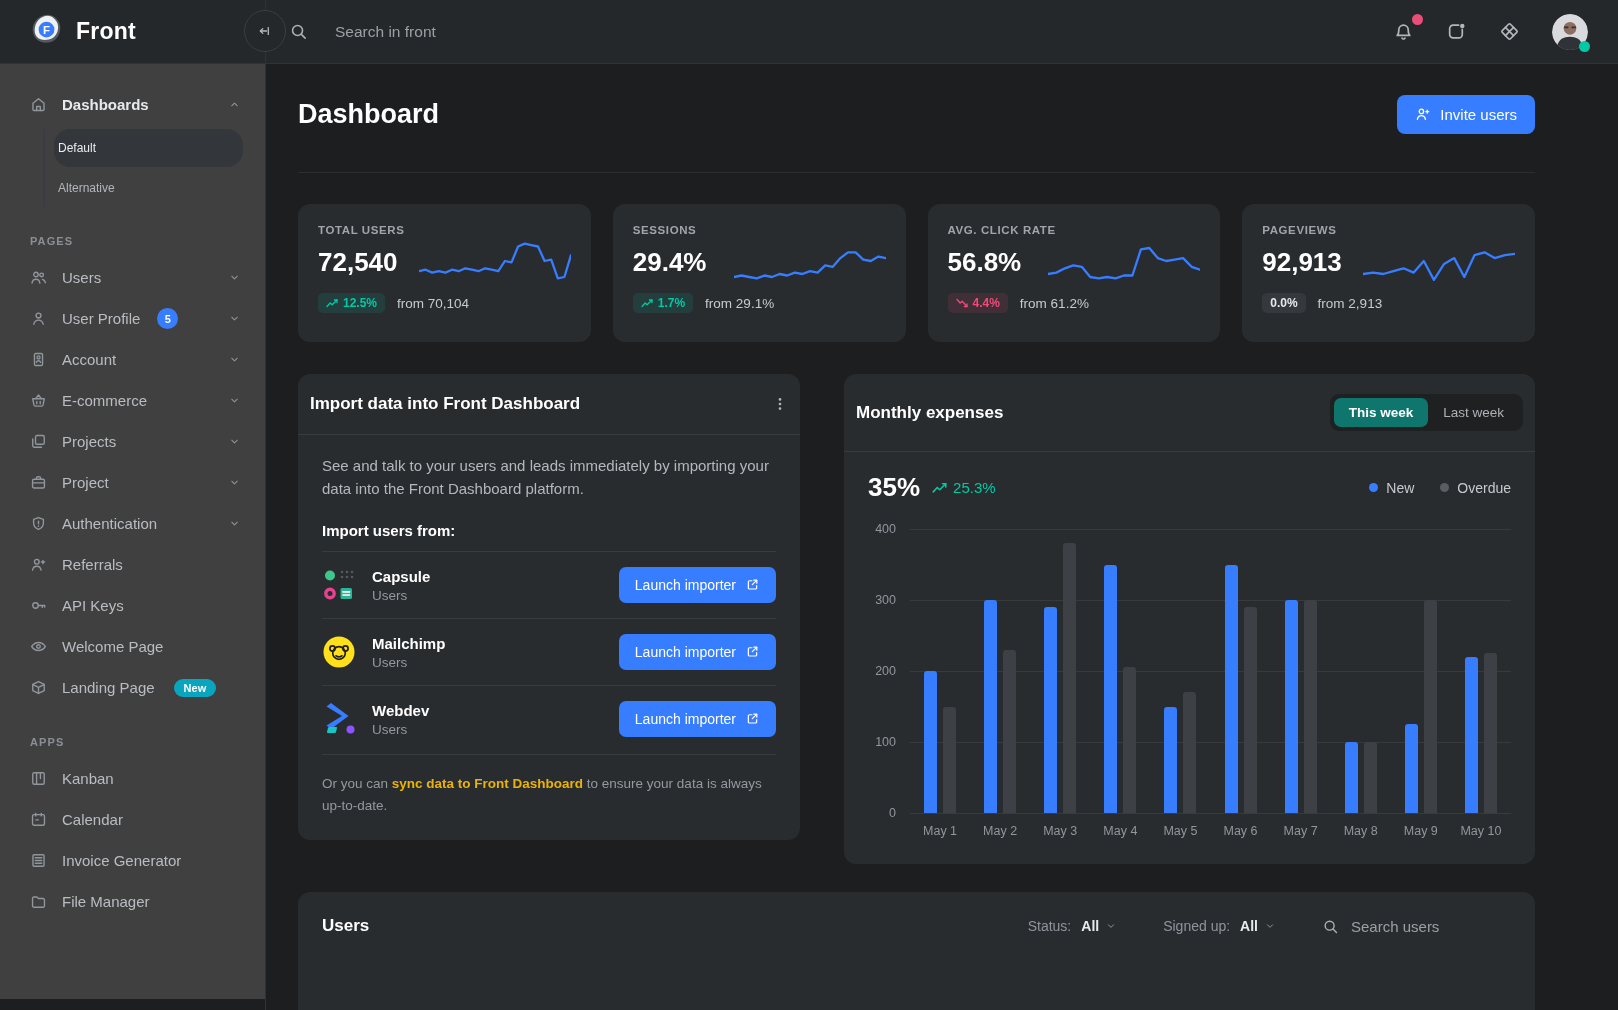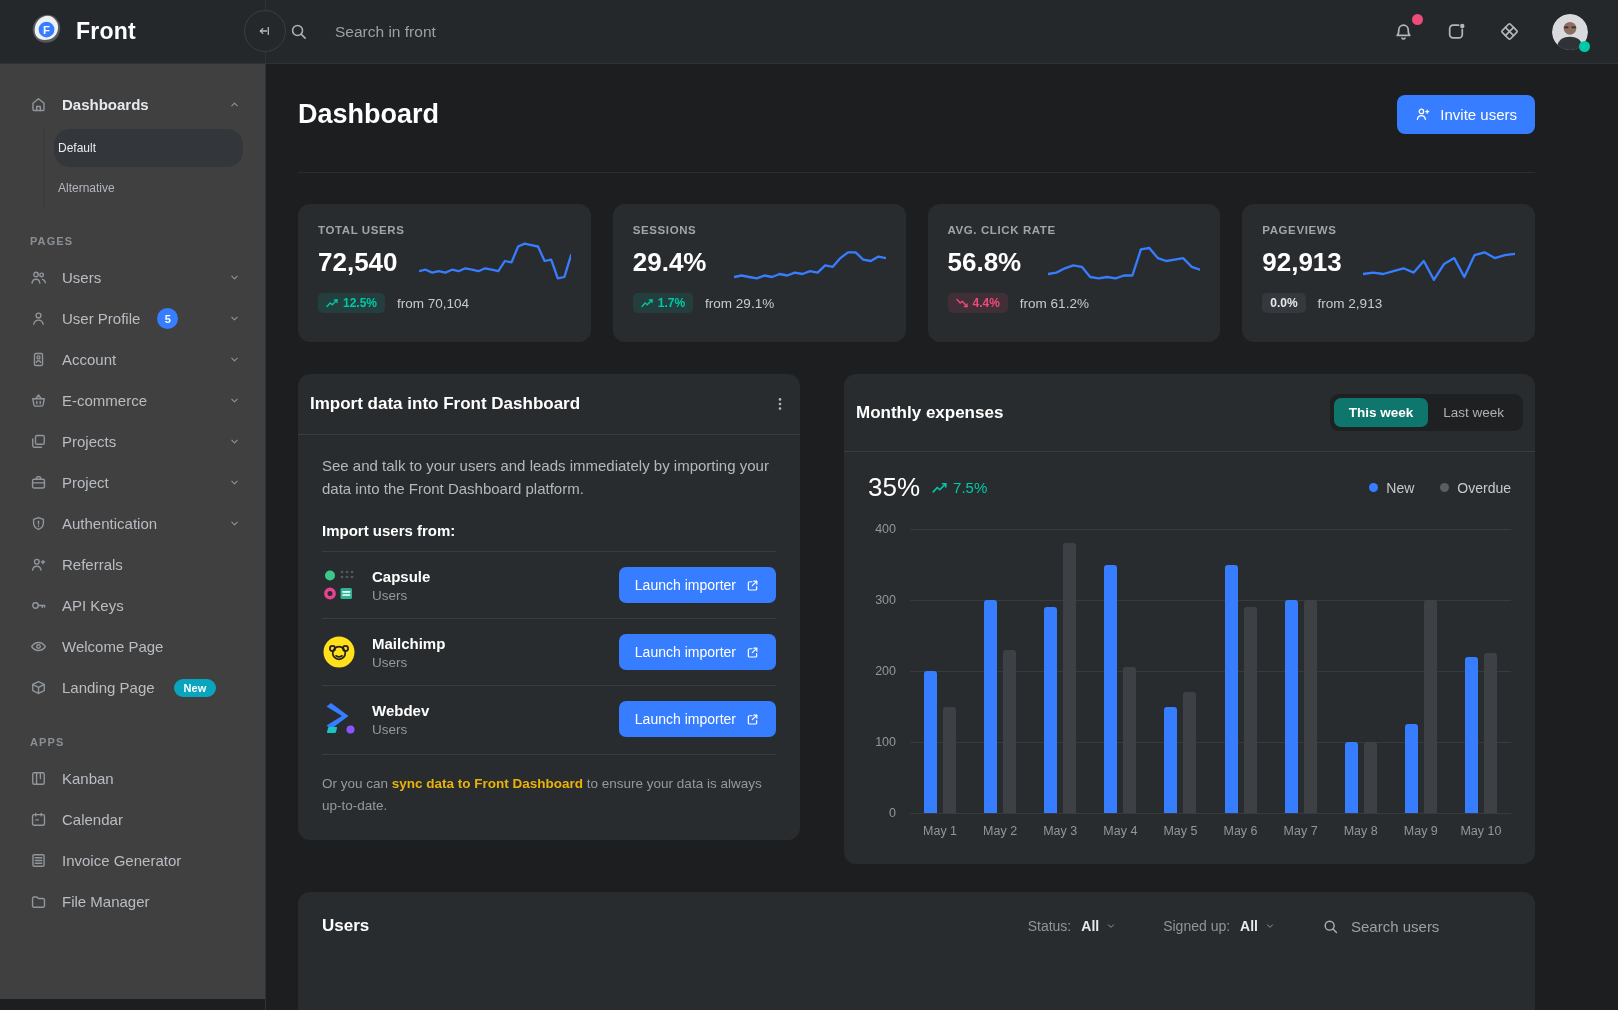--- a/index.html
+++ b/index.html
@@ -110,7 +110,7 @@
   .seg-tab.active { background:#0f766e; color:#fff; font-weight:bold; }
   .expenses-body { padding:20px 24px 26px; }
   .exp-top { display:flex; align-items:center; }
-  .exp-value { font-size:26px; font-weight:normal; color:#fff; }
+  .exp-value { font-size:26px; font-weight:bold; color:#fff; }
   .exp-delta { display:flex; align-items:center; gap:6px; margin-left:12px; color:#00c9a7; font-size:15px; }
   .exp-delta .ic { width:15px; height:15px; color:#00c9a7; }
   .legend { margin-left:auto; display:flex; gap:26px; }

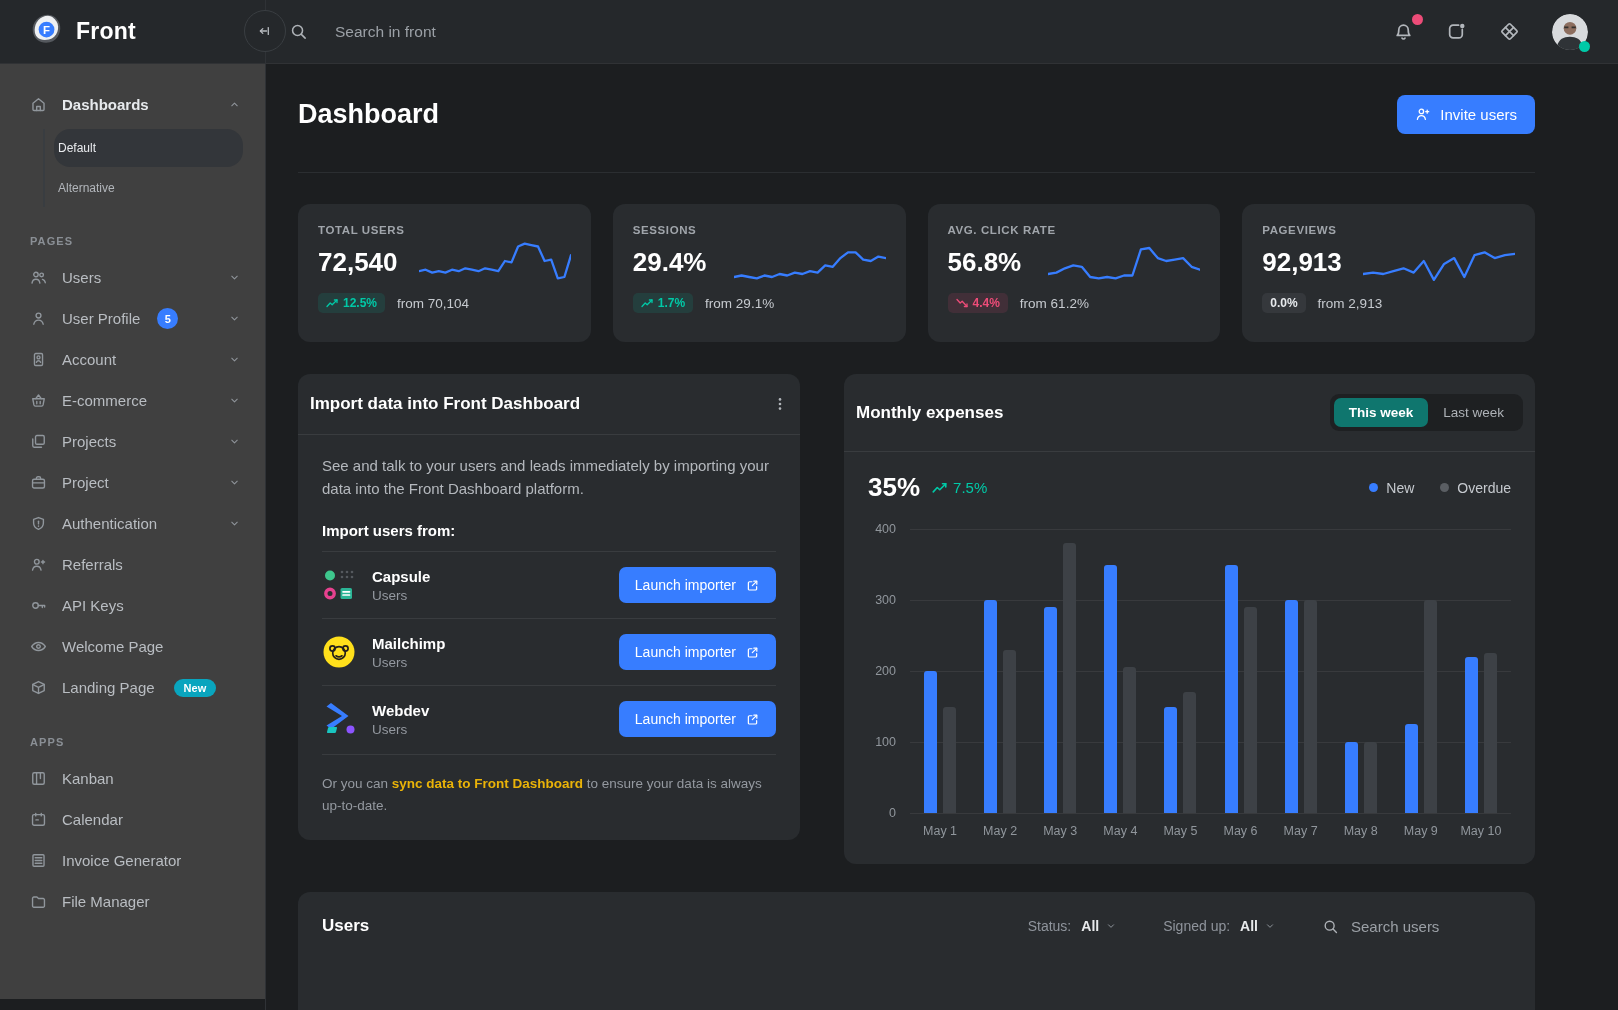--- a/index.html
+++ b/index.html
@@ -634,7 +634,7 @@
                     <path d="M8.4 3H11v2.6"></path>
                   </svg>
                 </span>
-              <span>7.5%</span>
+              <span>25.3%</span>
             </span>
             <div class="legend" id="exp-legend">
                 <span class="legend-item">

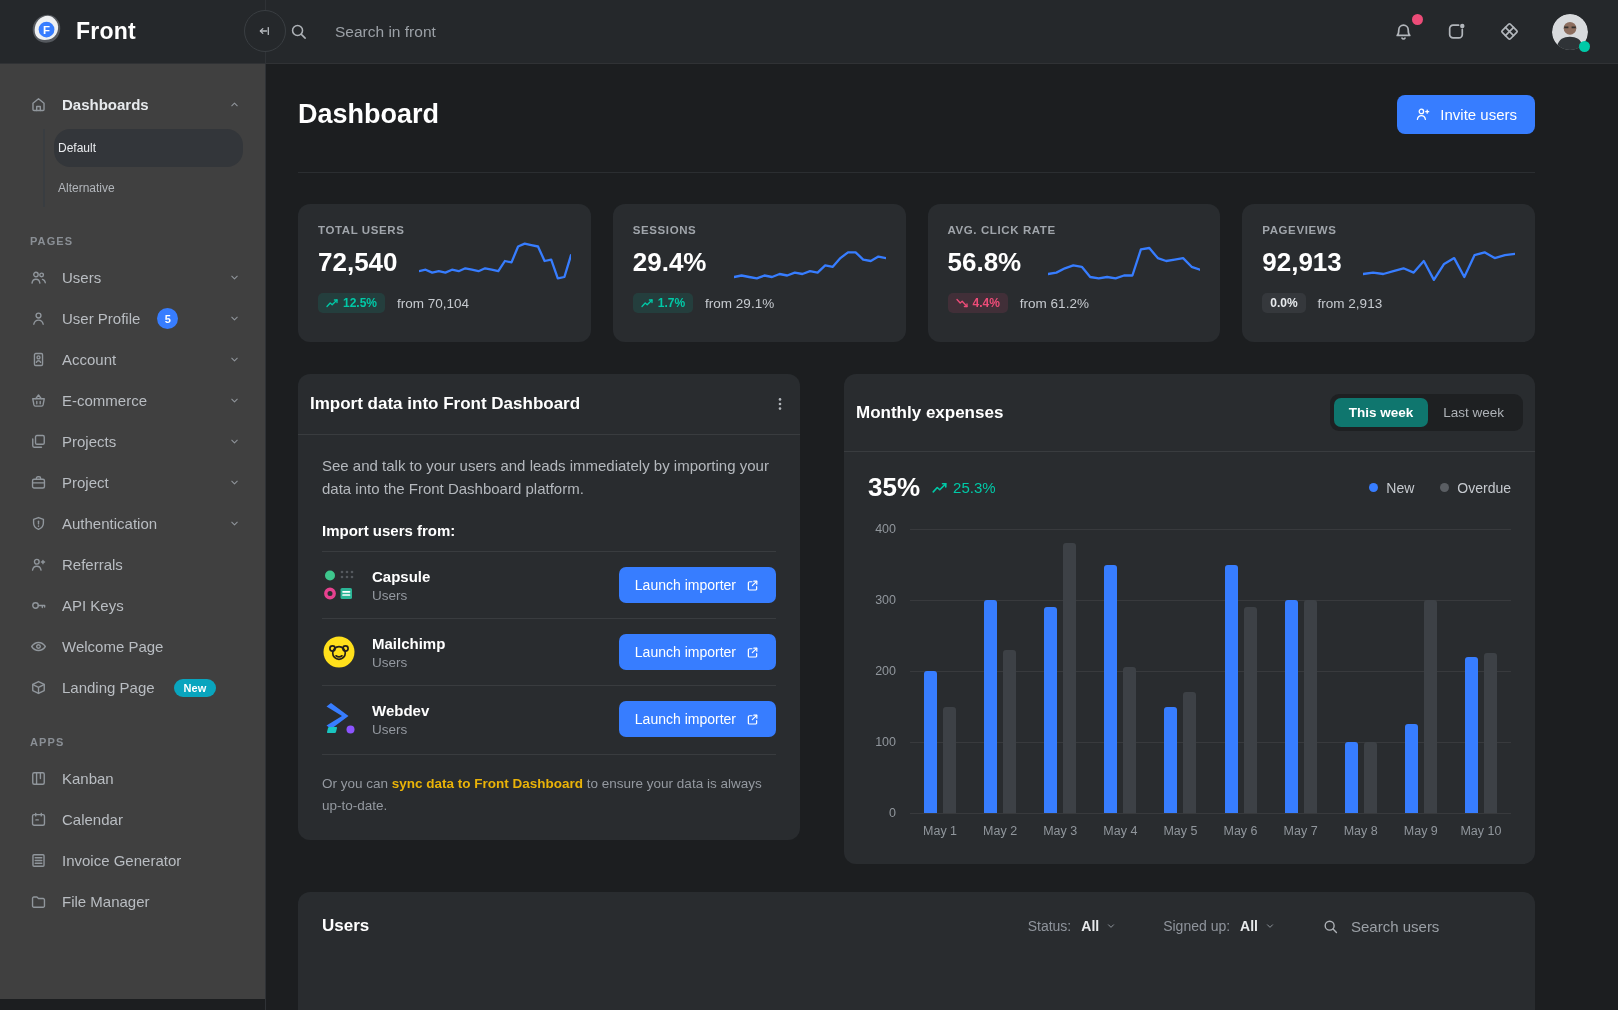--- a/index.html
+++ b/index.html
@@ -96,7 +96,7 @@
   .imp-name { font-size:15px; font-weight:bold; color:#fff; }
   .imp-sub { font-size:13.5px; color:#9499a0; margin-top:3px; }
   .btn-launch { margin-left:auto; background:#377dff; color:#fff; border:none; border-radius:7px;
-    font-size:14px; font-family:inherit; cursor:pointer; display:flex; align-items:flex-end; gap:9px;
+    font-size:14px; font-family:inherit; cursor:pointer; display:flex; align-items:flex-start; gap:9px;
     padding:10px 16px; }
   .btn-launch .ic { width:15px; height:15px; color:#fff; }
   .import-foot { border-top:1px solid rgba(255,255,255,.08); padding-top:18px; margin-top:2px;

